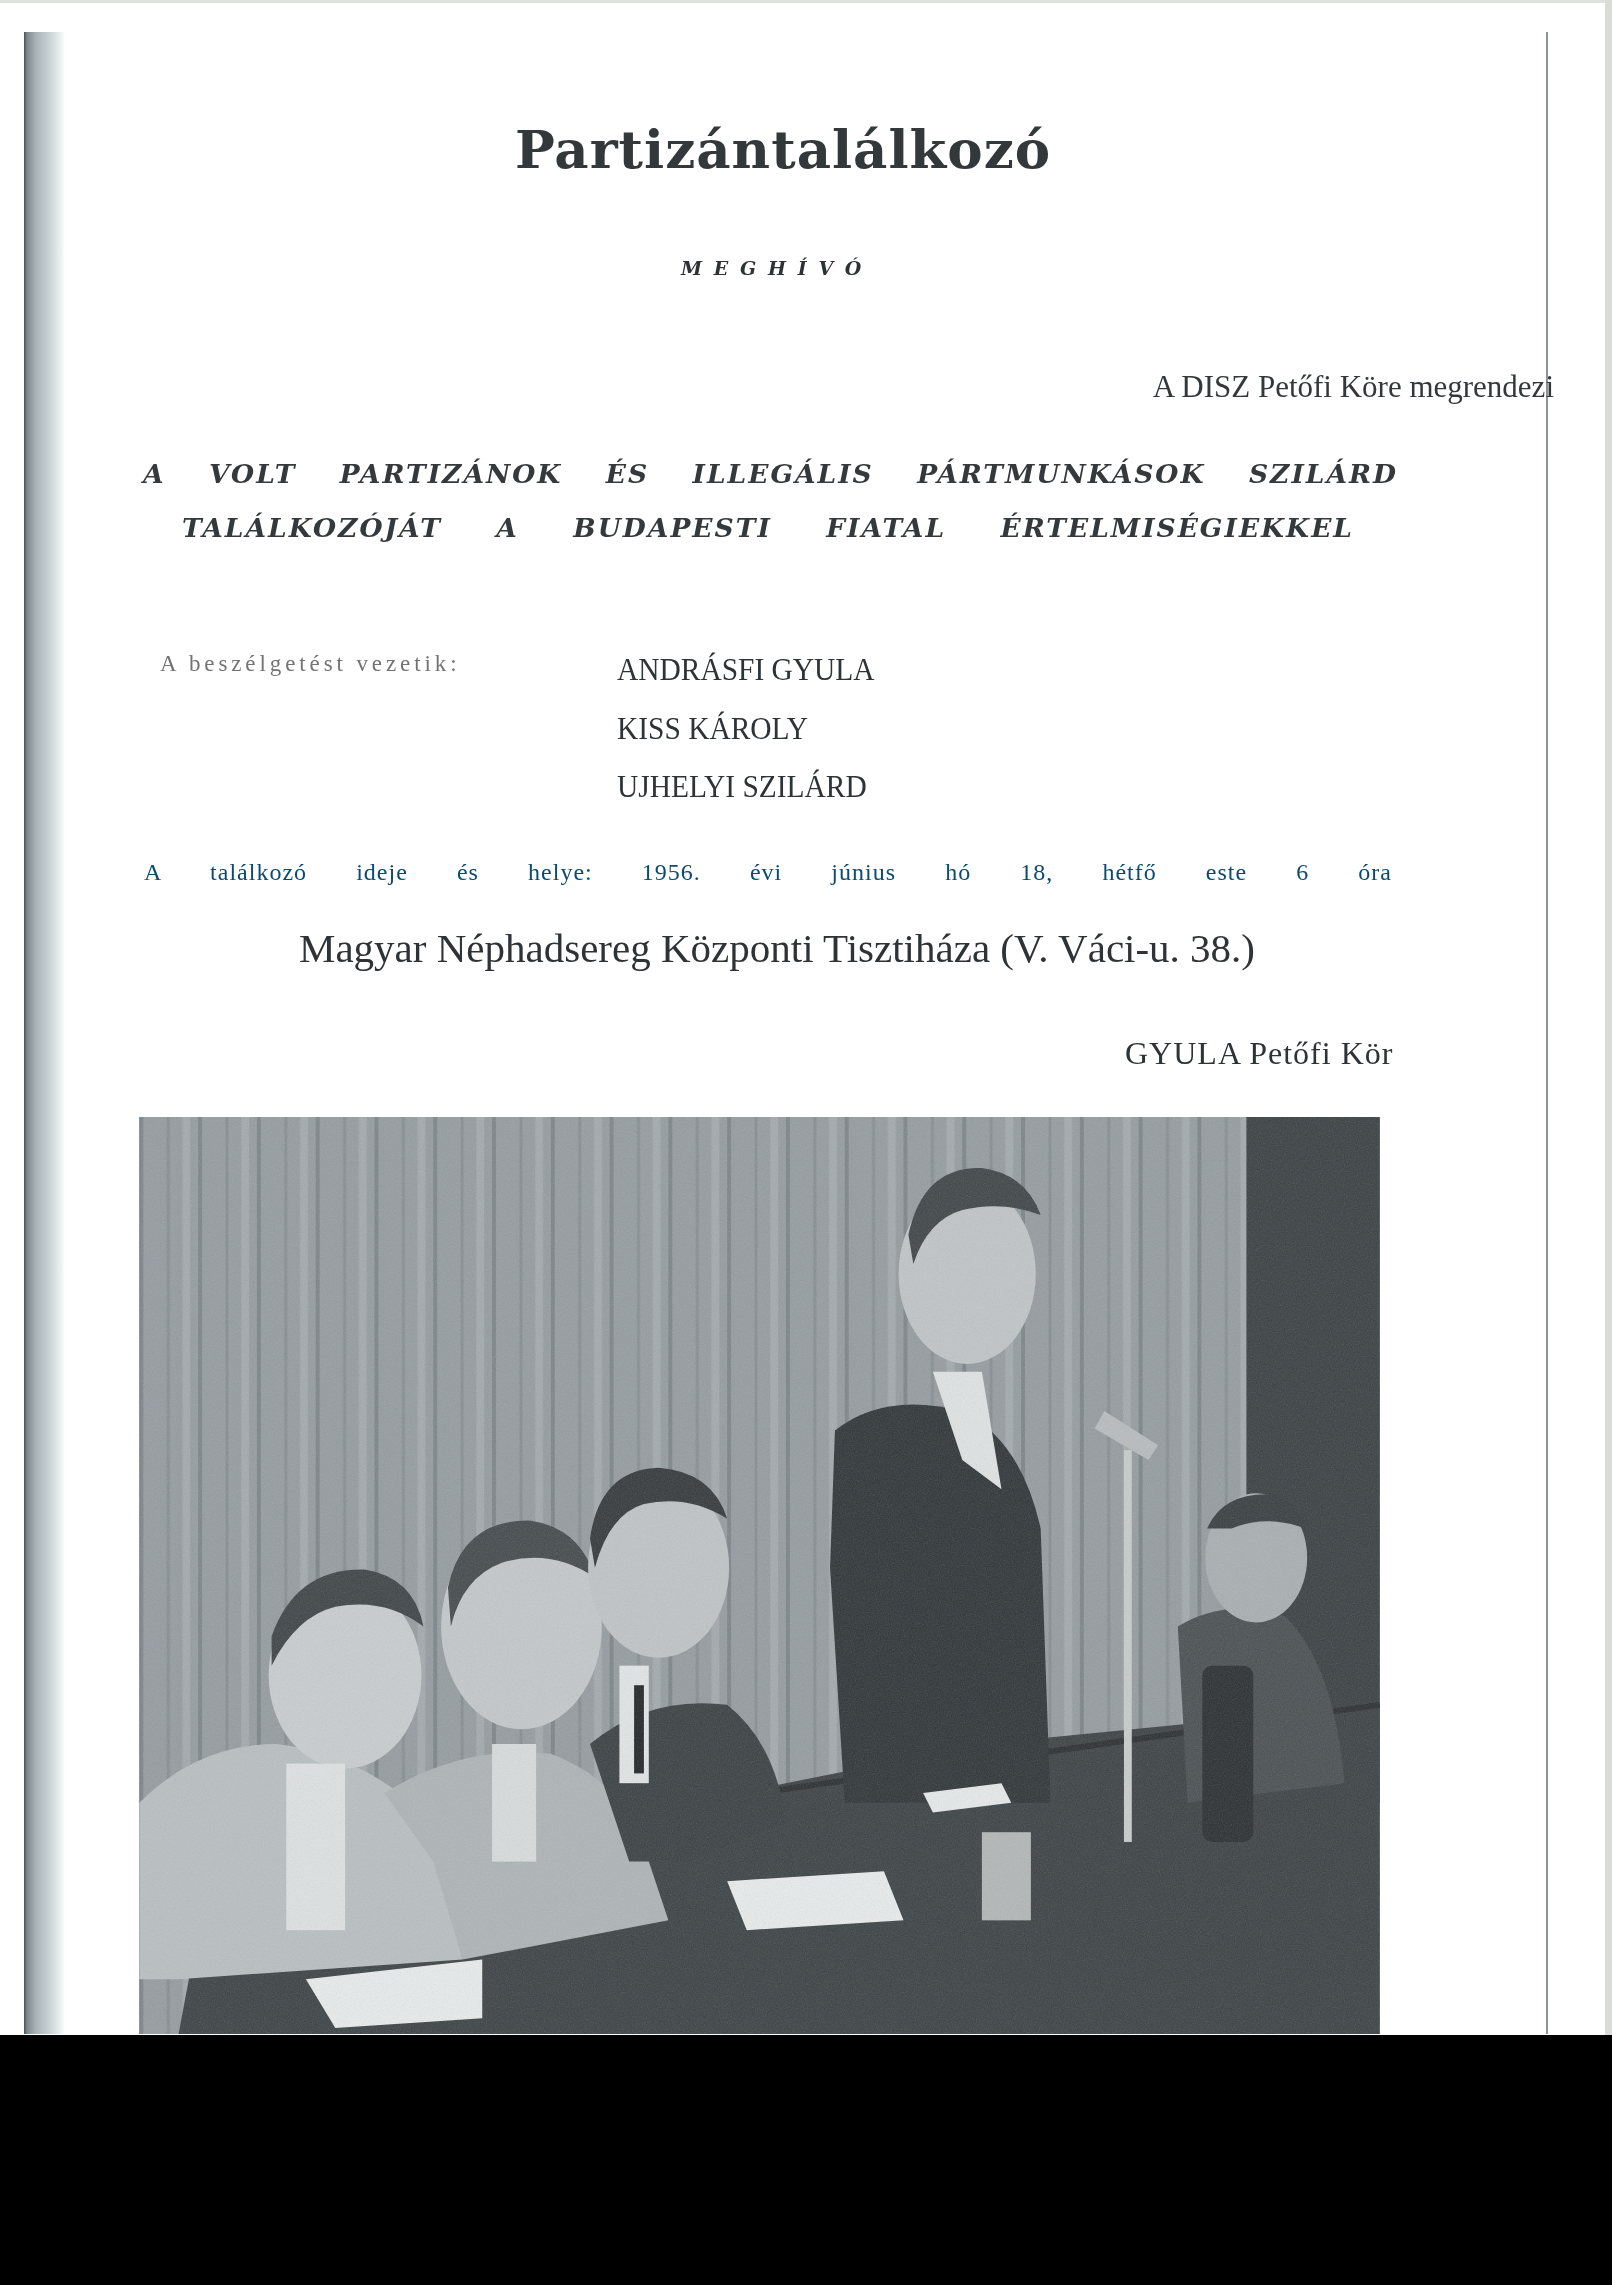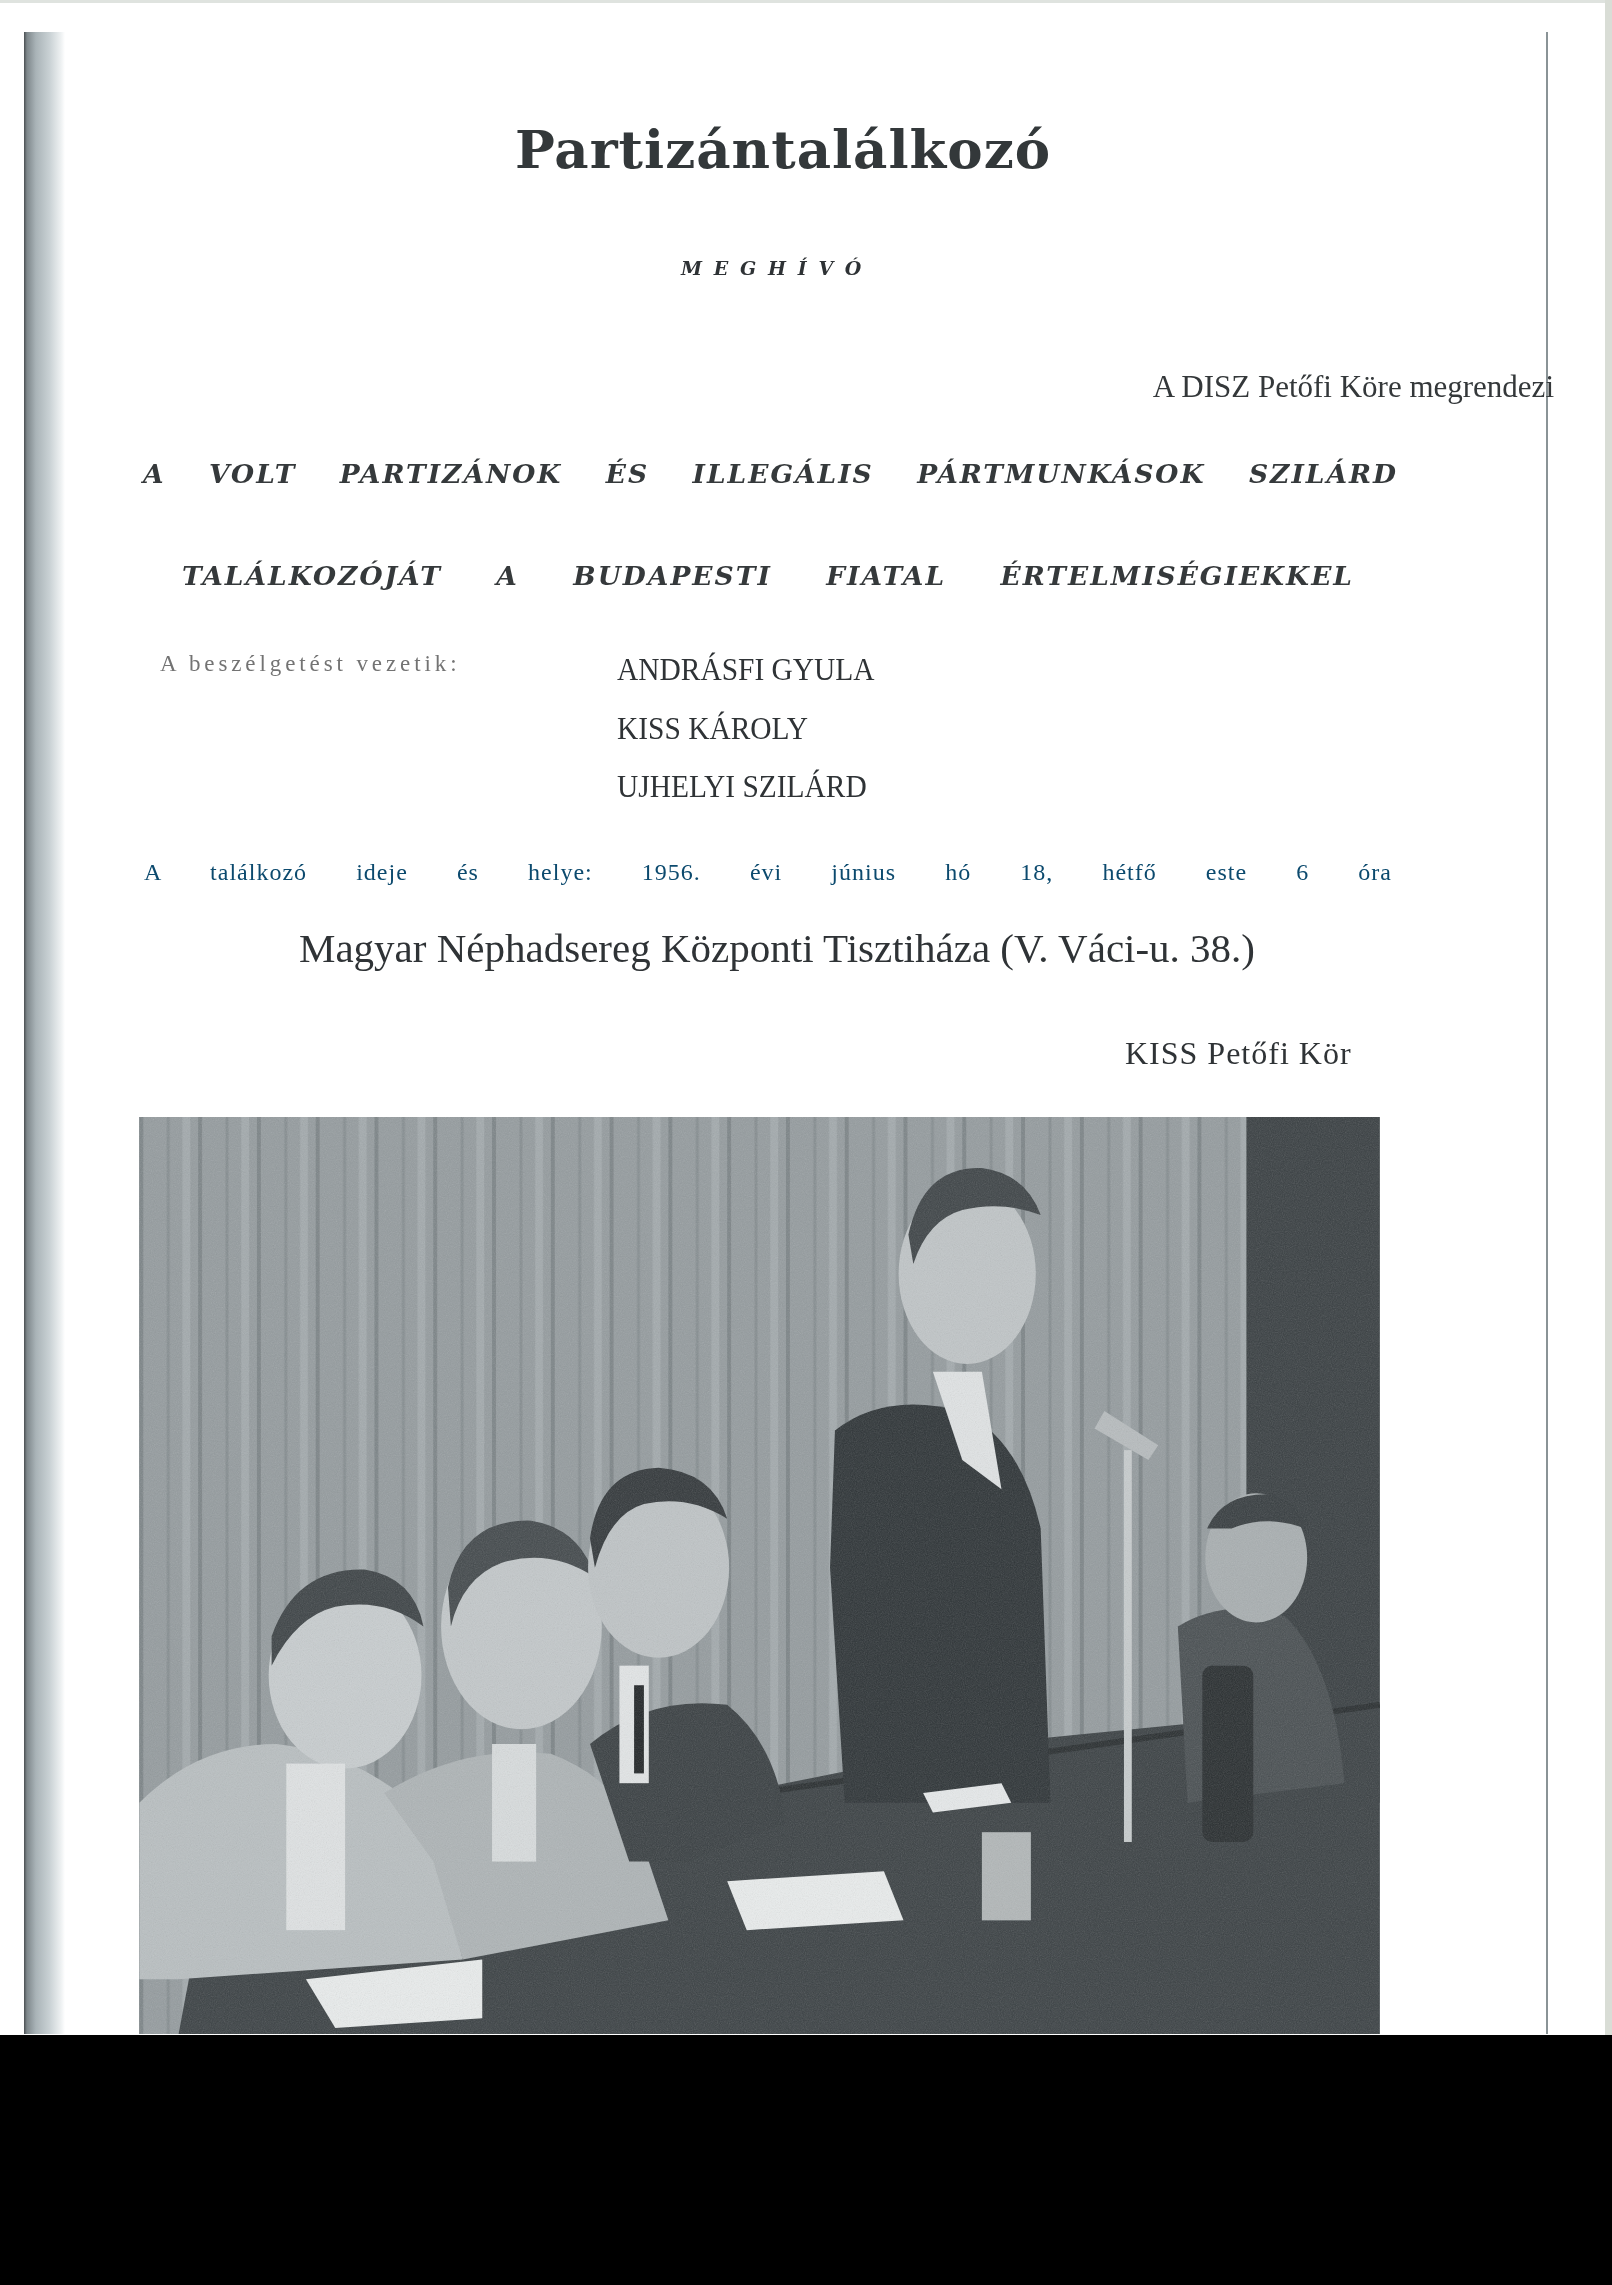--- a/index.html
+++ b/index.html
@@ -40,7 +40,7 @@
     font-size: 26.5px; letter-spacing: 2px; color: #35393b;
   }
   .h1 { top: 458px; }
-  .h2 { top: 512px; left: 182px; width: 1172px; margin-top: 48px; }
+  .h2 { top: 512px; left: 182px; width: 1172px; }
 
   .label {
     left: 160px; top: 651px;

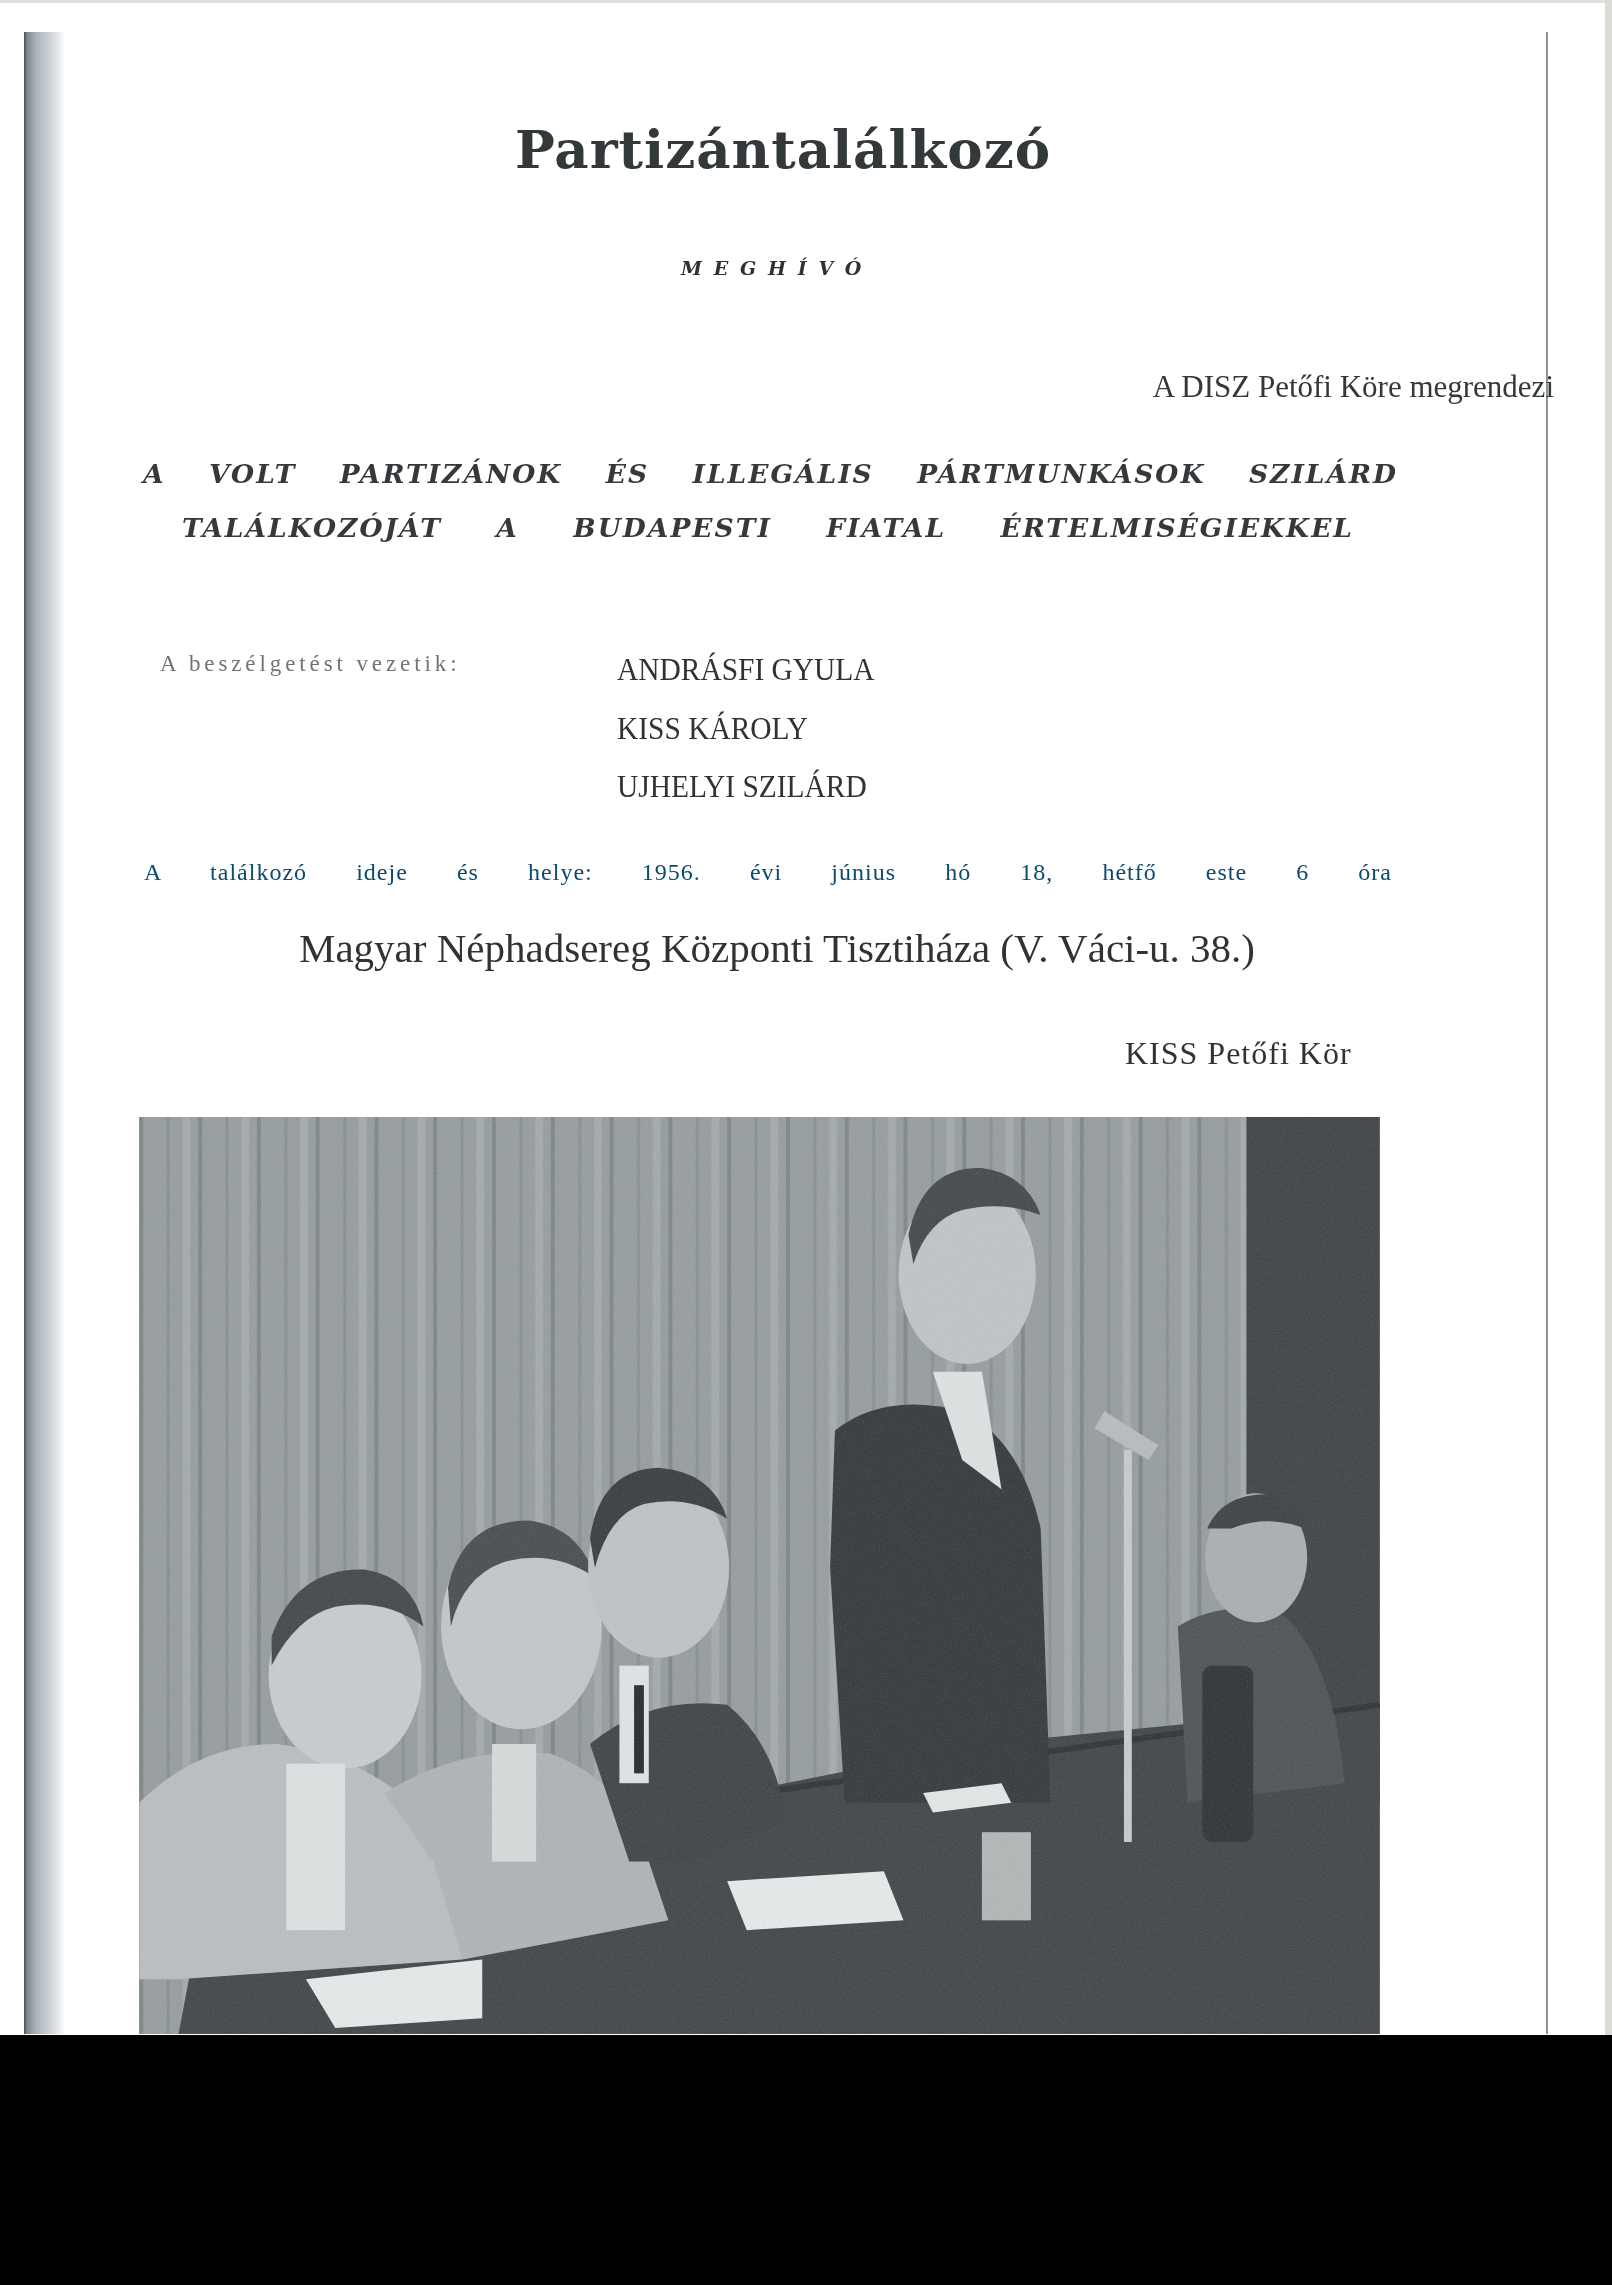--- a/index.html
+++ b/index.html
@@ -93,7 +93,7 @@
 
 <div class="t when">A találkozó ideje és helye: 1956. évi június hó 18, hétfő este 6 óra</div>
 <div class="t where">Magyar Néphadsereg Központi Tisztiháza (V. Váci-u. 38.)</div>
-<div class="t signature">KISS Petőfi Kör</div>
+<div class="t signature">GYULA Petőfi Kör</div>
 
 <div class="photo">
   <svg width="1241" height="917" viewBox="0 0 1266 936">

